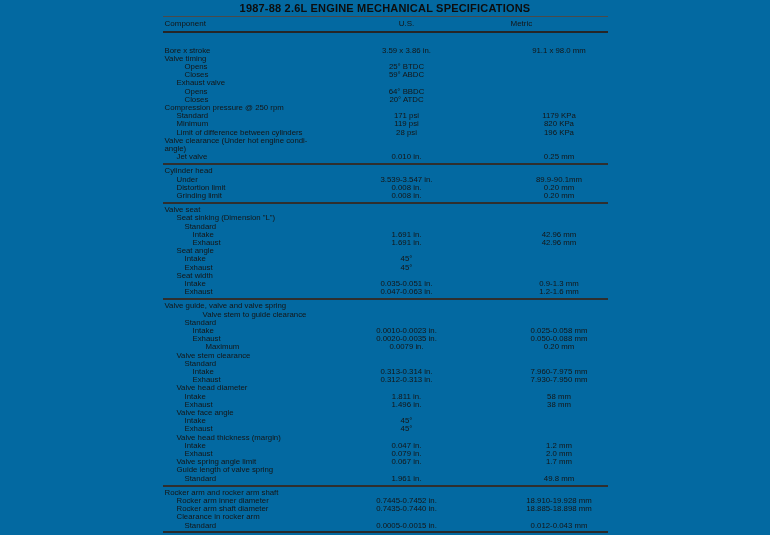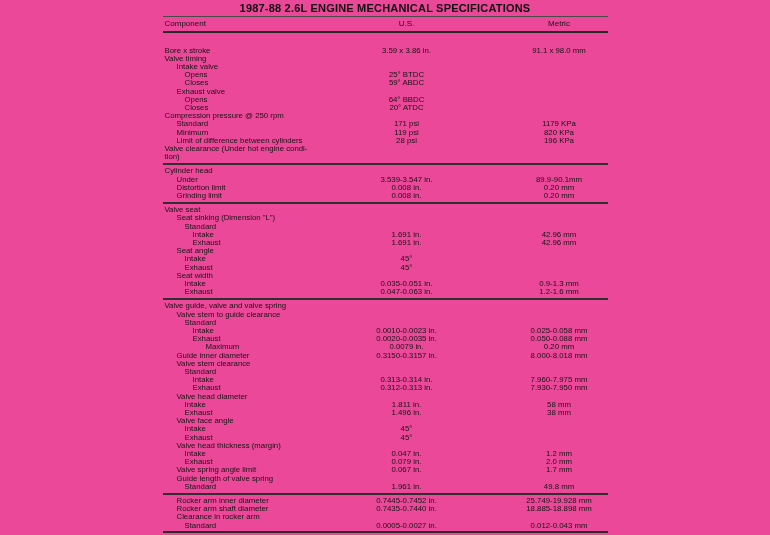--- a/index.html
+++ b/index.html
@@ -7,7 +7,7 @@
     position: relative;
     width: 770px;
     height: 535px;
-    background: #ec4899;
+    background: #0369a1;
     overflow: hidden;
     font-family: "Liberation Sans", sans-serif;
     color: #151515;

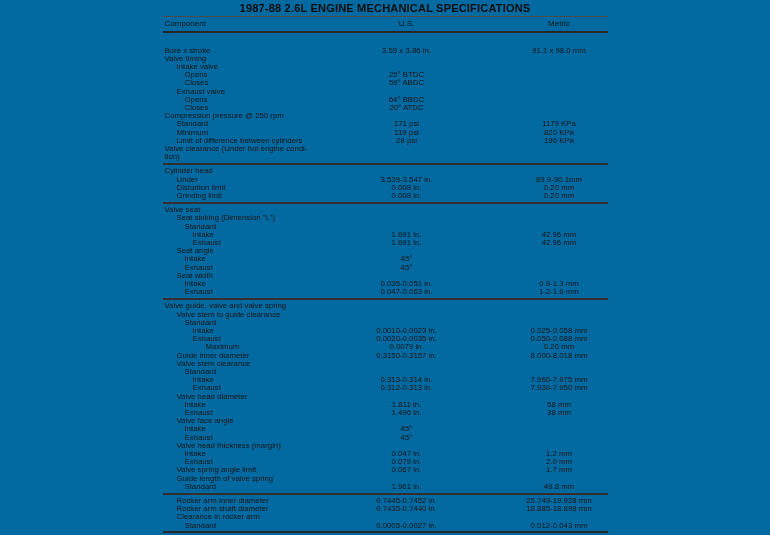--- a/index.html
+++ b/index.html
@@ -37,7 +37,7 @@
   }
   .head-comp { padding-left: 2px; text-align: left; }
   .head-us { text-align: center; }
-  .head-metric { text-align: center; padding-left: 30px; }
+  .head-metric { text-align: left; padding-left: 30px; }
   .row {
     display: grid;
     grid-template-columns: 170px 148px 127px;

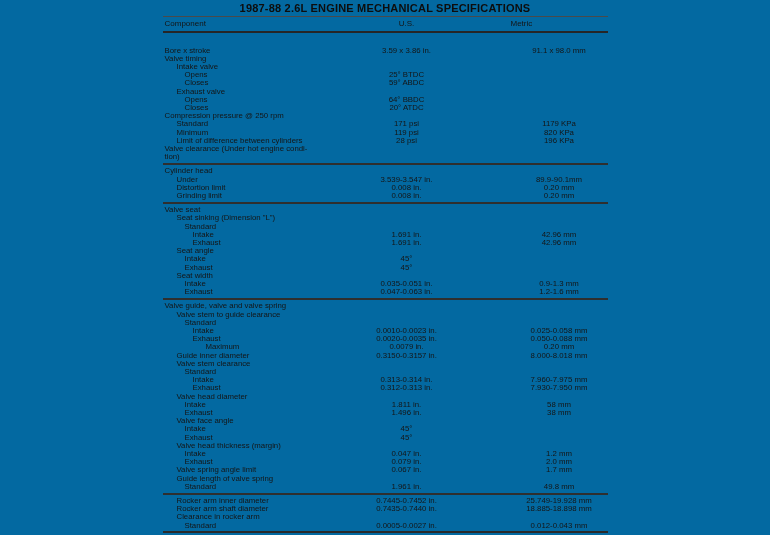--- a/index.html
+++ b/index.html
@@ -79,11 +79,6 @@
     <div class="cell metric"></div>
   </div>
 
-  <div class="row">
-    <div class="cell comp" style="padding-left: 14px;">Intake valve</div>
-    <div class="cell us"></div>
-    <div class="cell metric"></div>
-  </div>
 
   <div class="row">
     <div class="cell comp" style="padding-left: 22px;">Opens</div>

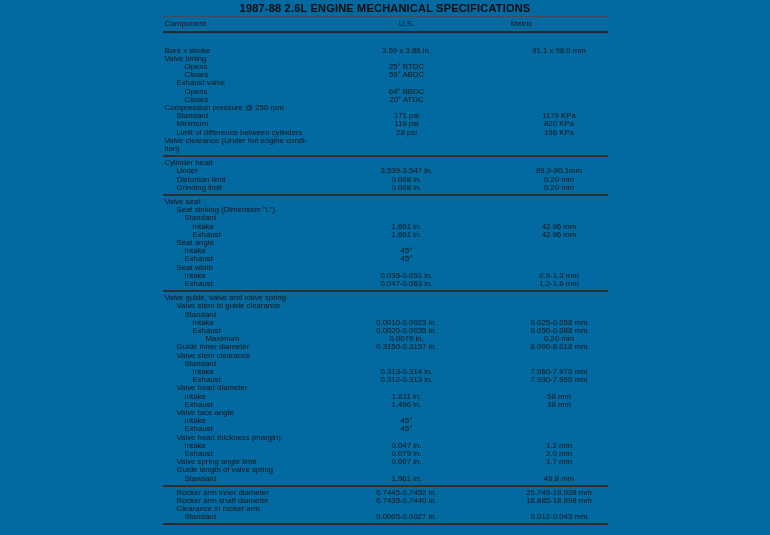--- a/index.html
+++ b/index.html
@@ -136,7 +136,7 @@
 
   <div class="row">
     <div class="cell comp" style="padding-left: 2px;">Valve clearance (Under hot engine condi-
-tion)</div>
+angle)</div>
     <div class="cell us"></div>
     <div class="cell metric"></div>
   </div>

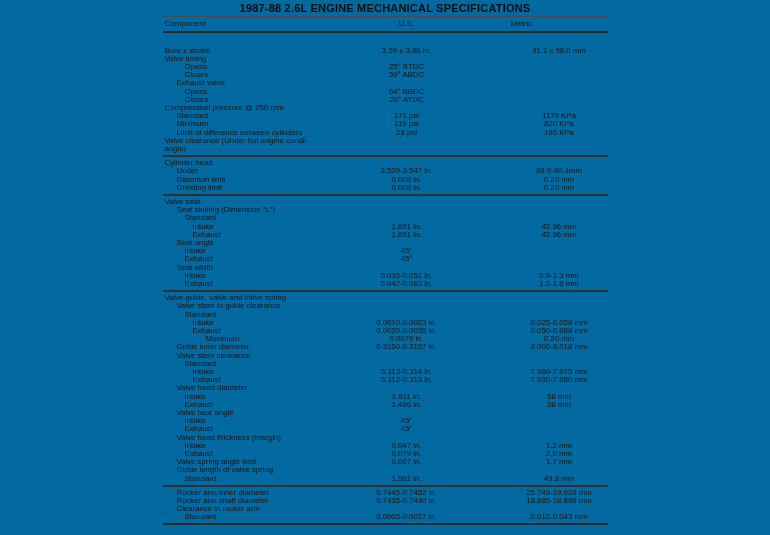--- a/index.html
+++ b/index.html
@@ -141,6 +141,11 @@
     <div class="cell metric"></div>
   </div>
 
+  <div class="row">
+    <div class="cell comp" style="padding-left: 14px;">Jet valve</div>
+    <div class="cell us">0.010 in.</div>
+    <div class="cell metric">0.25 mm</div>
+  </div>
 
   <div class="section-sep"></div>
 

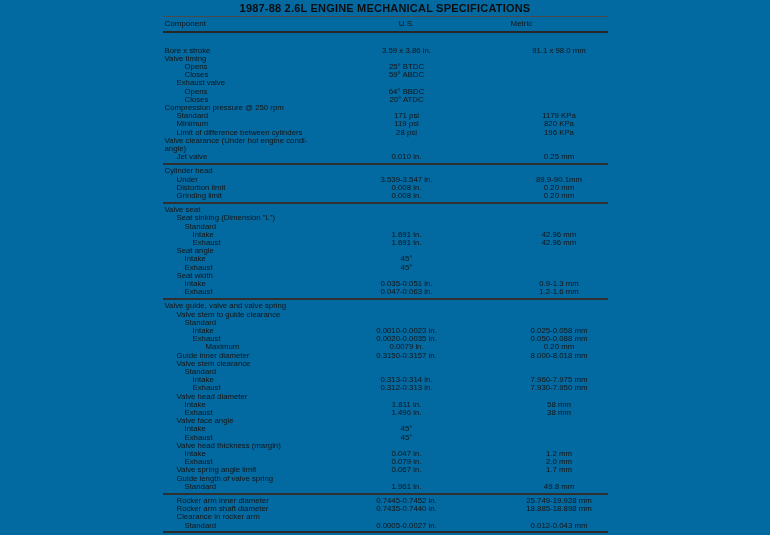--- a/index.html
+++ b/index.html
@@ -250,7 +250,7 @@
   </div>
 
   <div class="row">
-    <div class="cell comp" style="padding-left: 14px;">Valve stem to guide clearance</div>
+    <div class="cell comp" style="padding-left: 14px; text-align: center;">Valve stem to guide clearance</div>
     <div class="cell us"></div>
     <div class="cell metric"></div>
   </div>

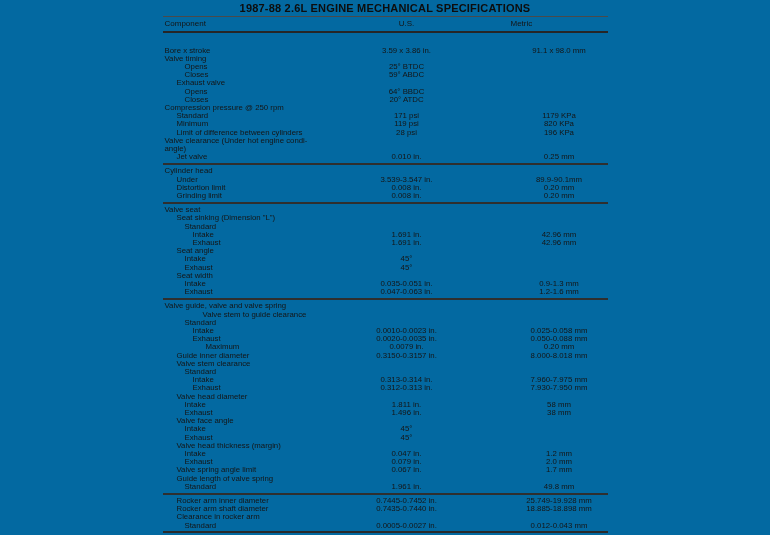--- a/index.html
+++ b/index.html
@@ -279,11 +279,6 @@
     <div class="cell metric">0.20 mm</div>
   </div>
 
-  <div class="row">
-    <div class="cell comp" style="padding-left: 14px;">Guide inner diameter</div>
-    <div class="cell us">0.3150-0.3157 in.</div>
-    <div class="cell metric">8.000-8.018 mm</div>
-  </div>
 
   <div class="row">
     <div class="cell comp" style="padding-left: 14px;">Valve stem clearance</div>

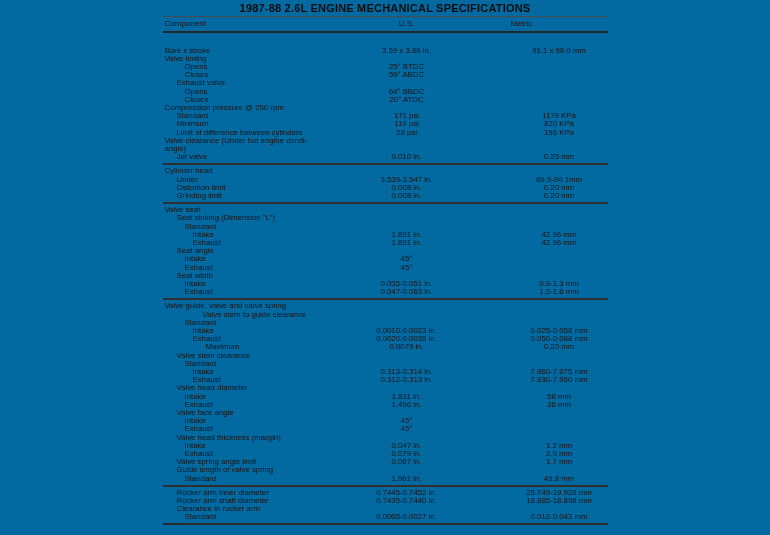--- a/index.html
+++ b/index.html
@@ -378,6 +378,11 @@
 
   <div class="section-sep"></div>
 
+  <div class="row">
+    <div class="cell comp" style="padding-left: 2px;">Rocker arm and rocker arm shaft</div>
+    <div class="cell us"></div>
+    <div class="cell metric"></div>
+  </div>
 
   <div class="row">
     <div class="cell comp" style="padding-left: 14px;">Rocker arm inner diameter</div>

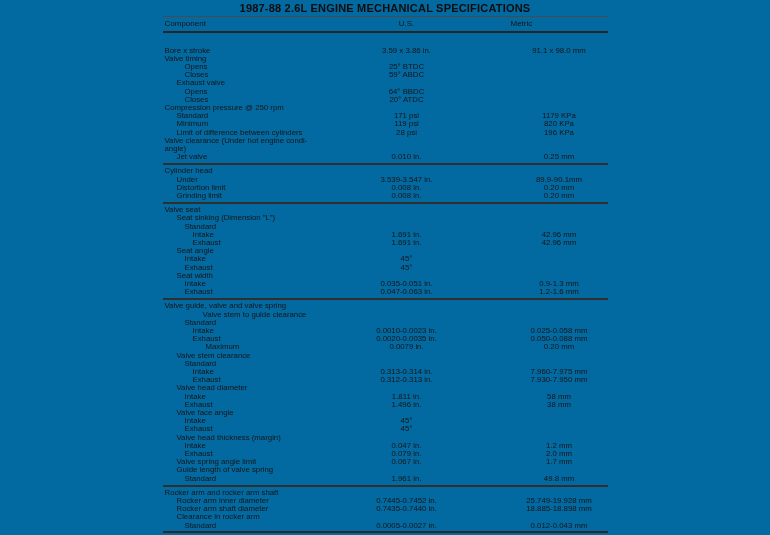--- a/index.html
+++ b/index.html
@@ -387,7 +387,7 @@
   <div class="row">
     <div class="cell comp" style="padding-left: 14px;">Rocker arm inner diameter</div>
     <div class="cell us">0.7445-0.7452 in.</div>
-    <div class="cell metric">25.749-19.928 mm</div>
+    <div class="cell metric">18.910-19.928 mm</div>
   </div>
 
   <div class="row">

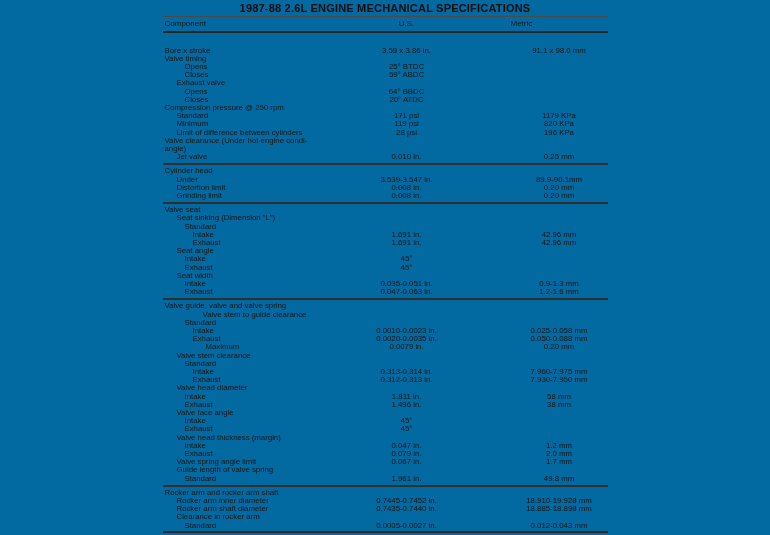--- a/index.html
+++ b/index.html
@@ -404,7 +404,7 @@
 
   <div class="row">
     <div class="cell comp" style="padding-left: 22px;">Standard</div>
-    <div class="cell us">0.0005-0.0027 in.</div>
+    <div class="cell us">0.0005-0.0015 in.</div>
     <div class="cell metric">0.012-0.043 mm</div>
   </div>
 </div>

